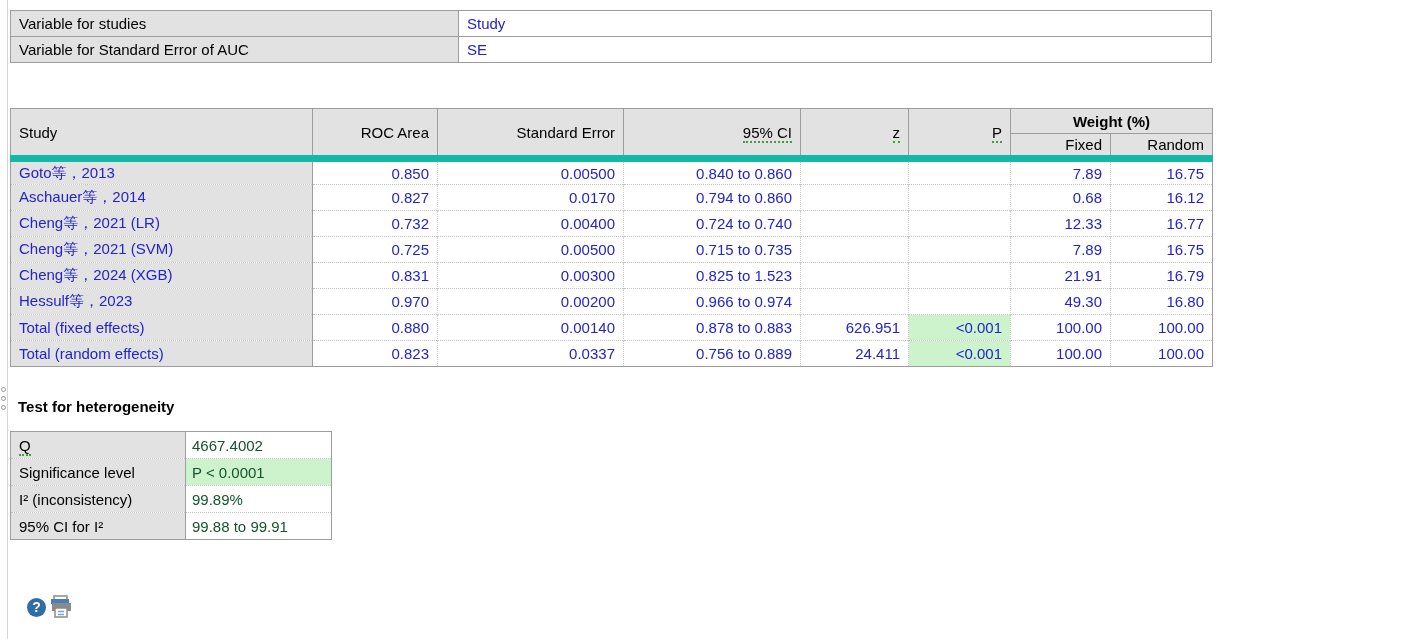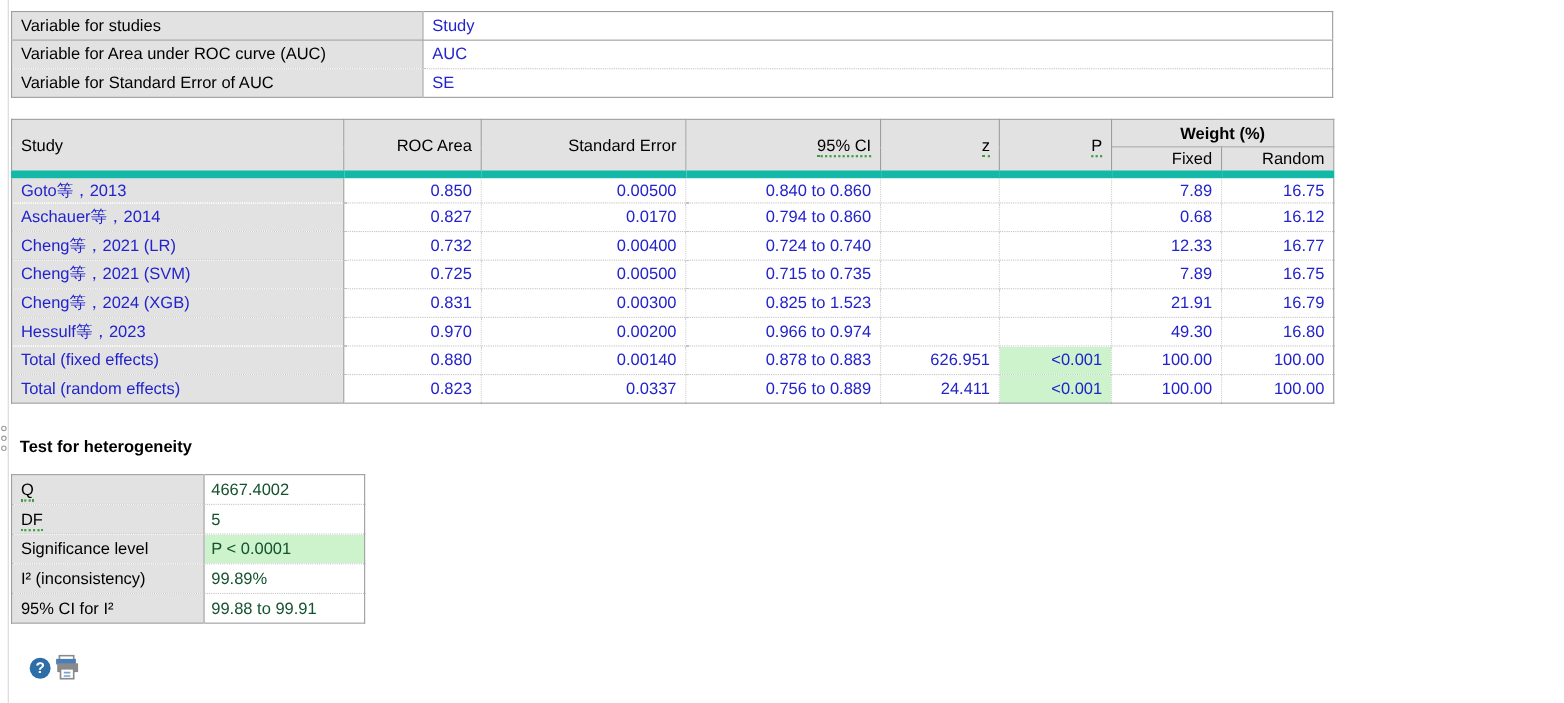--- a/index.html
+++ b/index.html
@@ -37,7 +37,7 @@
   }
   .info-table td { height: 26px; }
   .info-table td.lbl {
-    background: #e2e2e2; width: 374px;
+    background: #e2e2e2; width: 448px;
     border-right: 1px solid #9d9d9d;
   }
   .info-table td.val { color: #2323cc; }

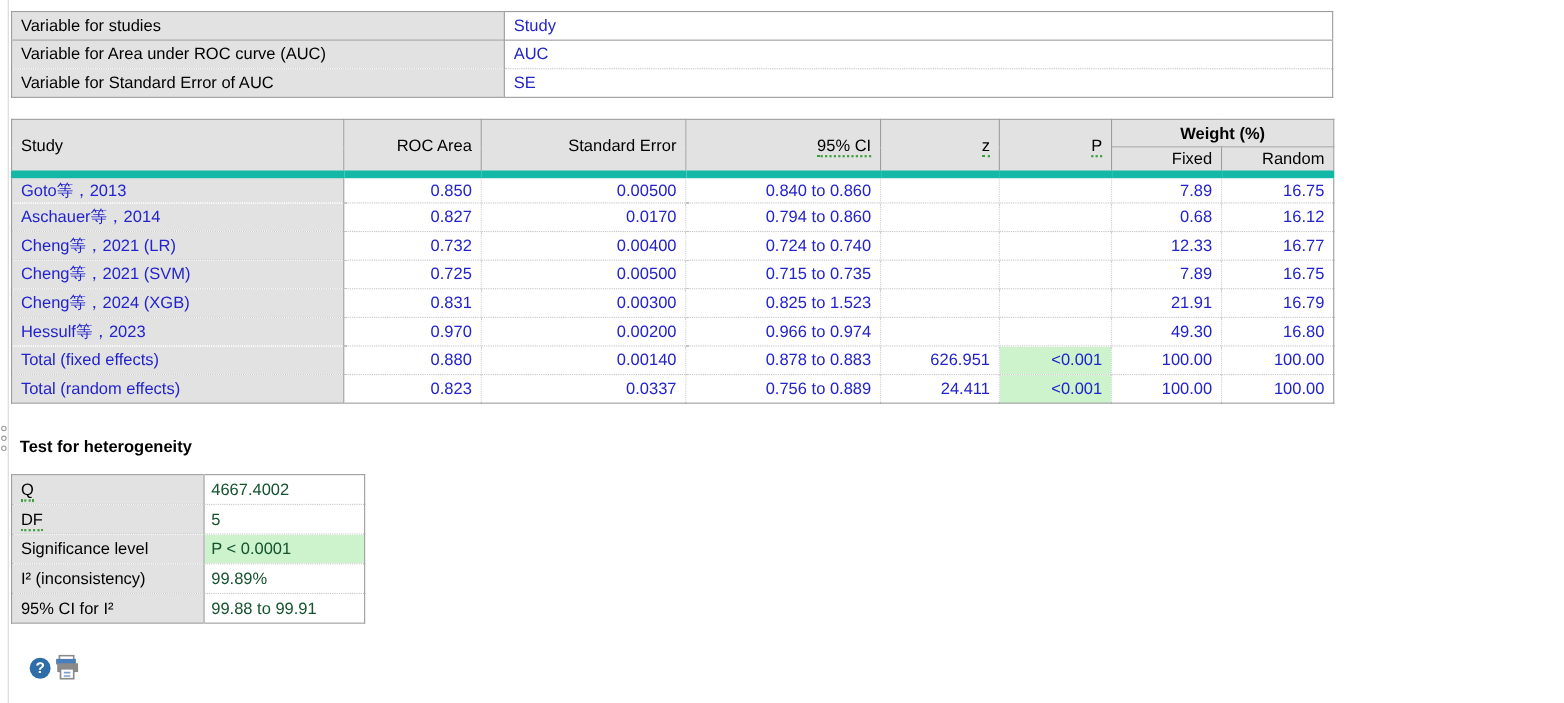--- a/index.html
+++ b/index.html
@@ -119,10 +119,6 @@
       <tr>
         <td class="lbl">Variable for studies</td>
         <td class="val">Study</td>
-      </tr>
-      <tr>
-        <td class="lbl">Variable for Area under ROC curve (AUC)</td>
-        <td class="val">AUC</td>
       </tr>
       <tr>
         <td class="lbl">Variable for Standard Error of AUC</td>

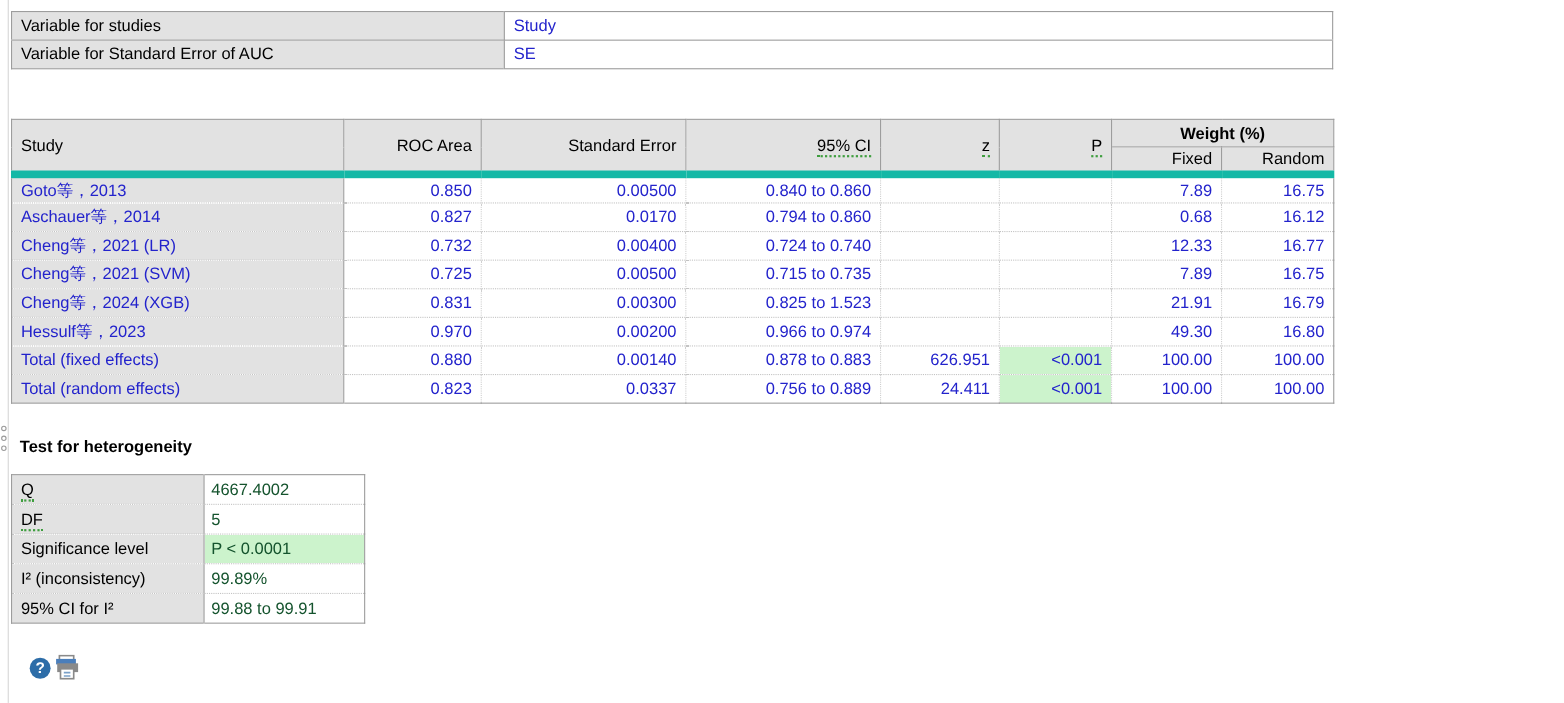--- a/index.html
+++ b/index.html
@@ -250,10 +250,6 @@
         <td class="val">4667.4002</td>
       </tr>
       <tr>
-        <td class="lbl"><span class="tip">DF</span></td>
-        <td class="val">5</td>
-      </tr>
-      <tr>
         <td class="lbl">Significance level</td>
         <td class="val hl">P &lt; 0.0001</td>
       </tr>

